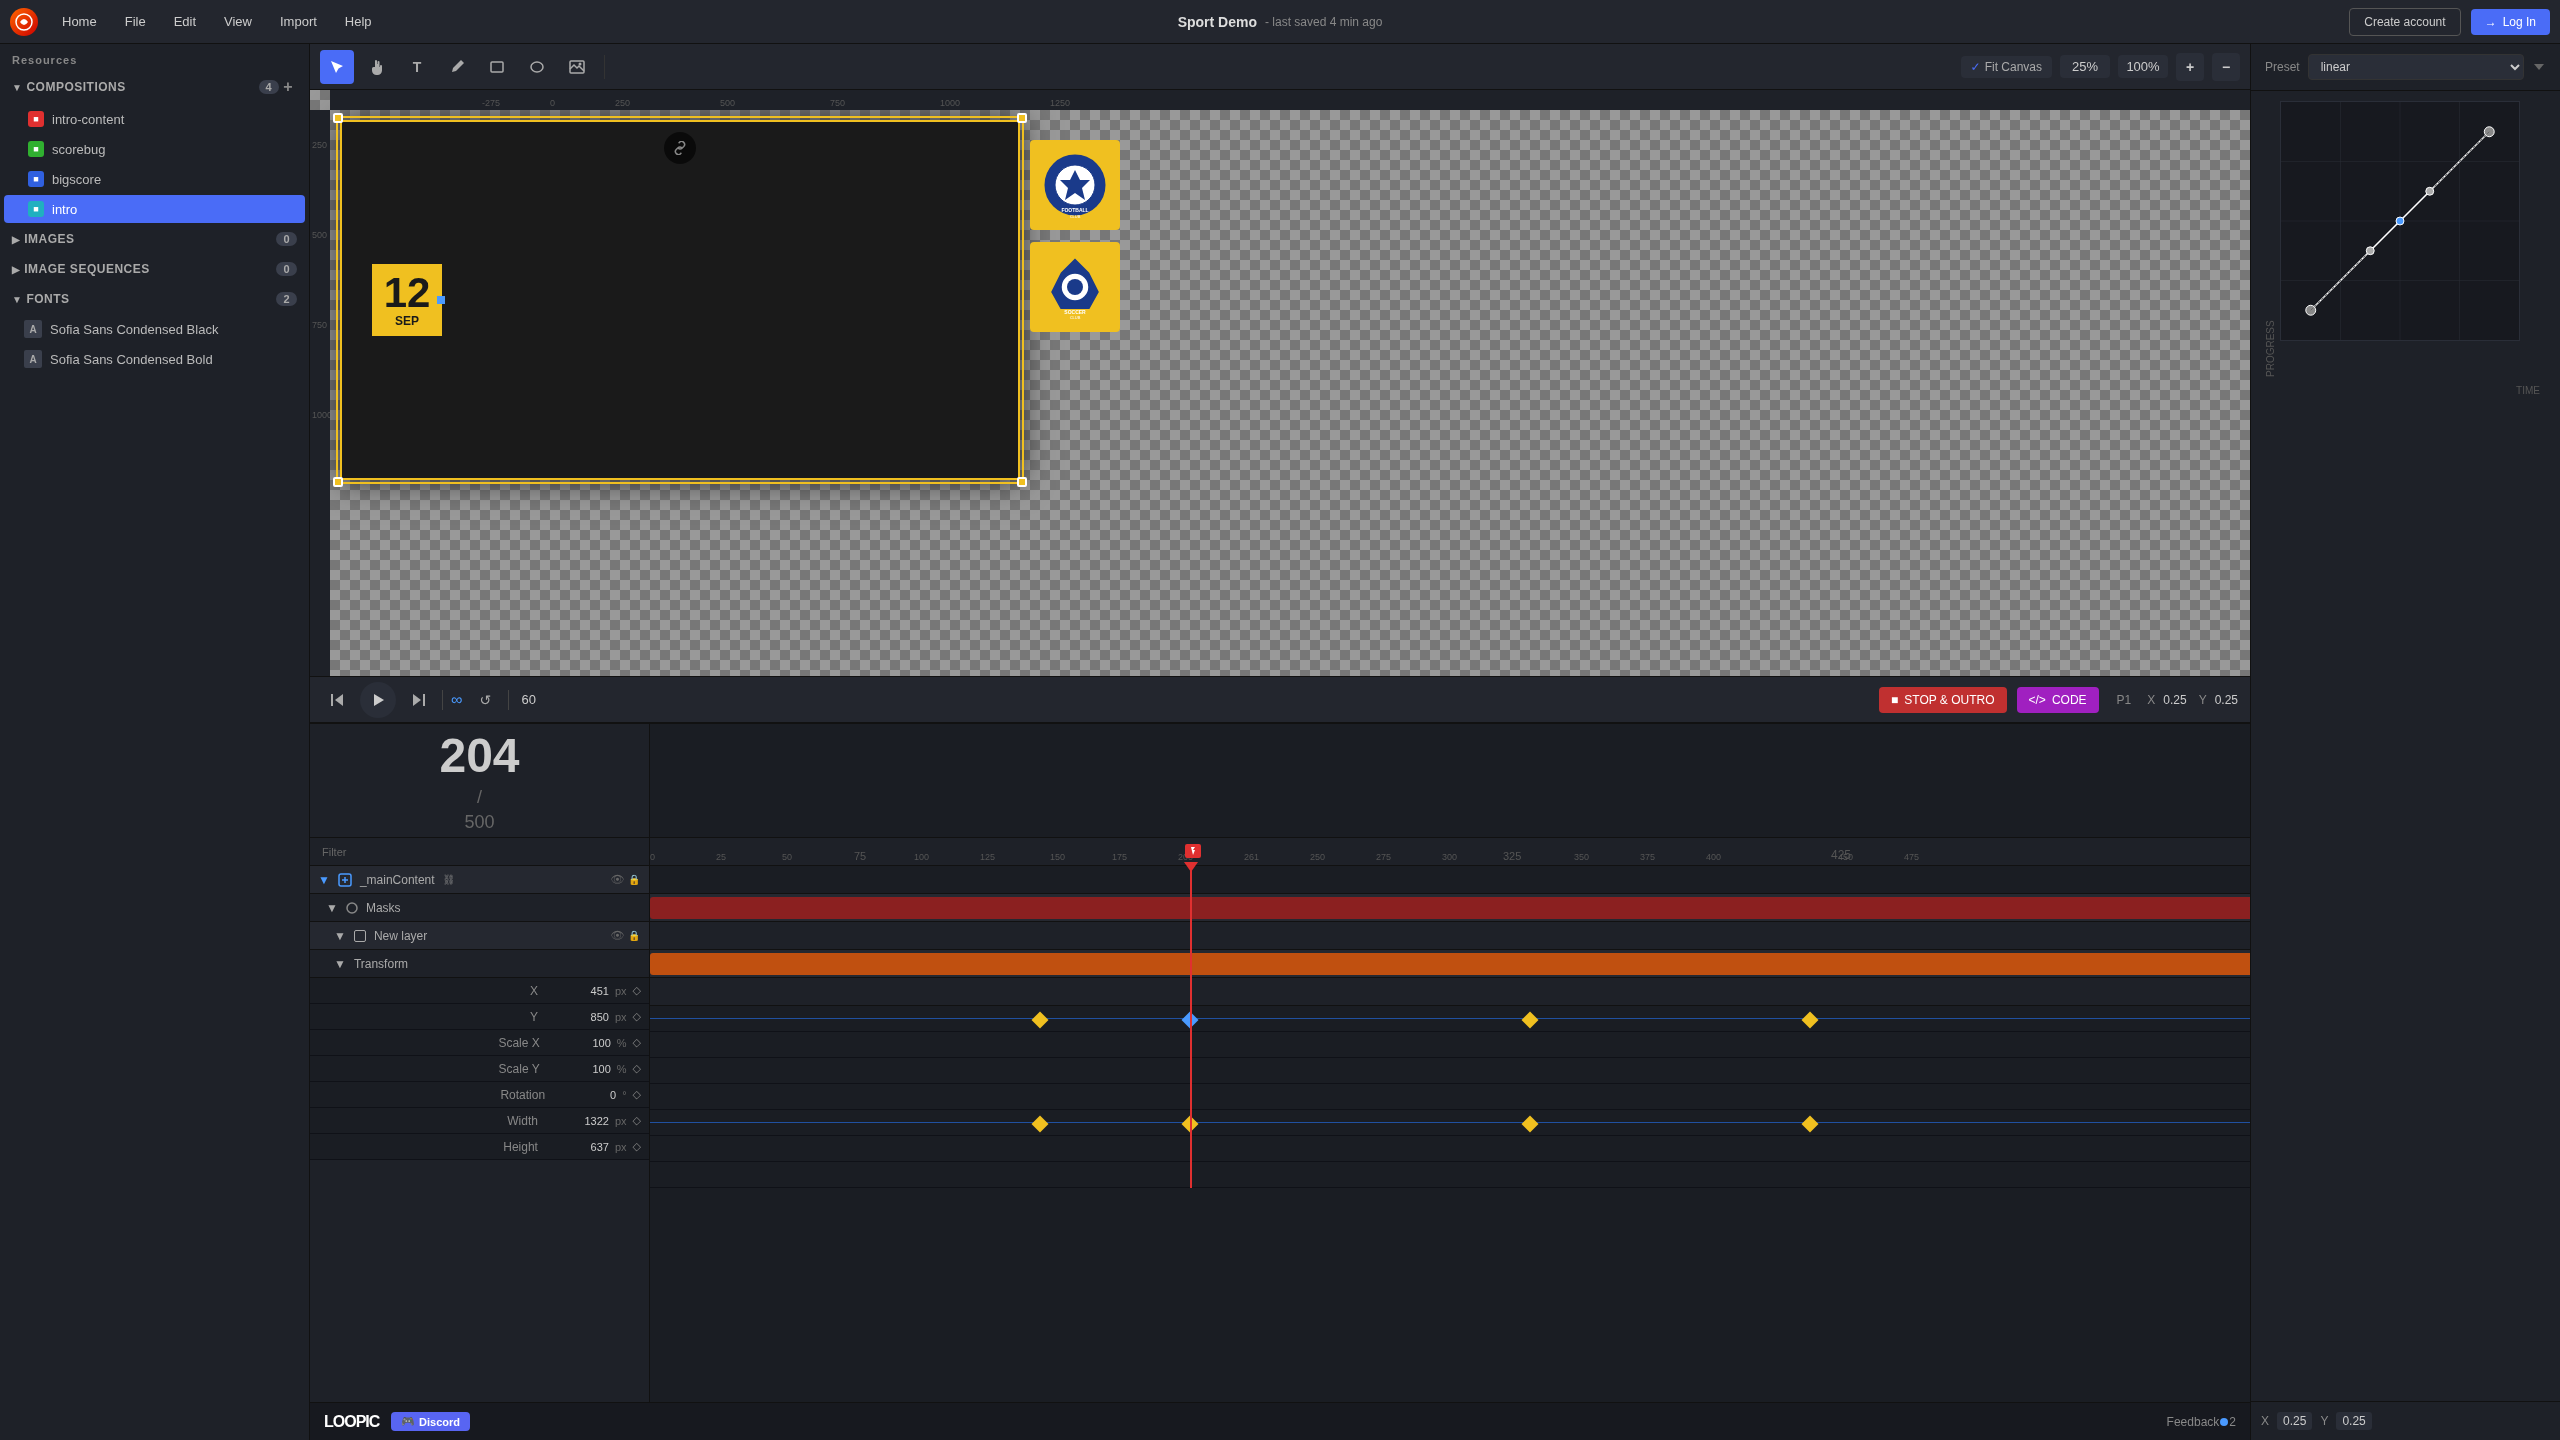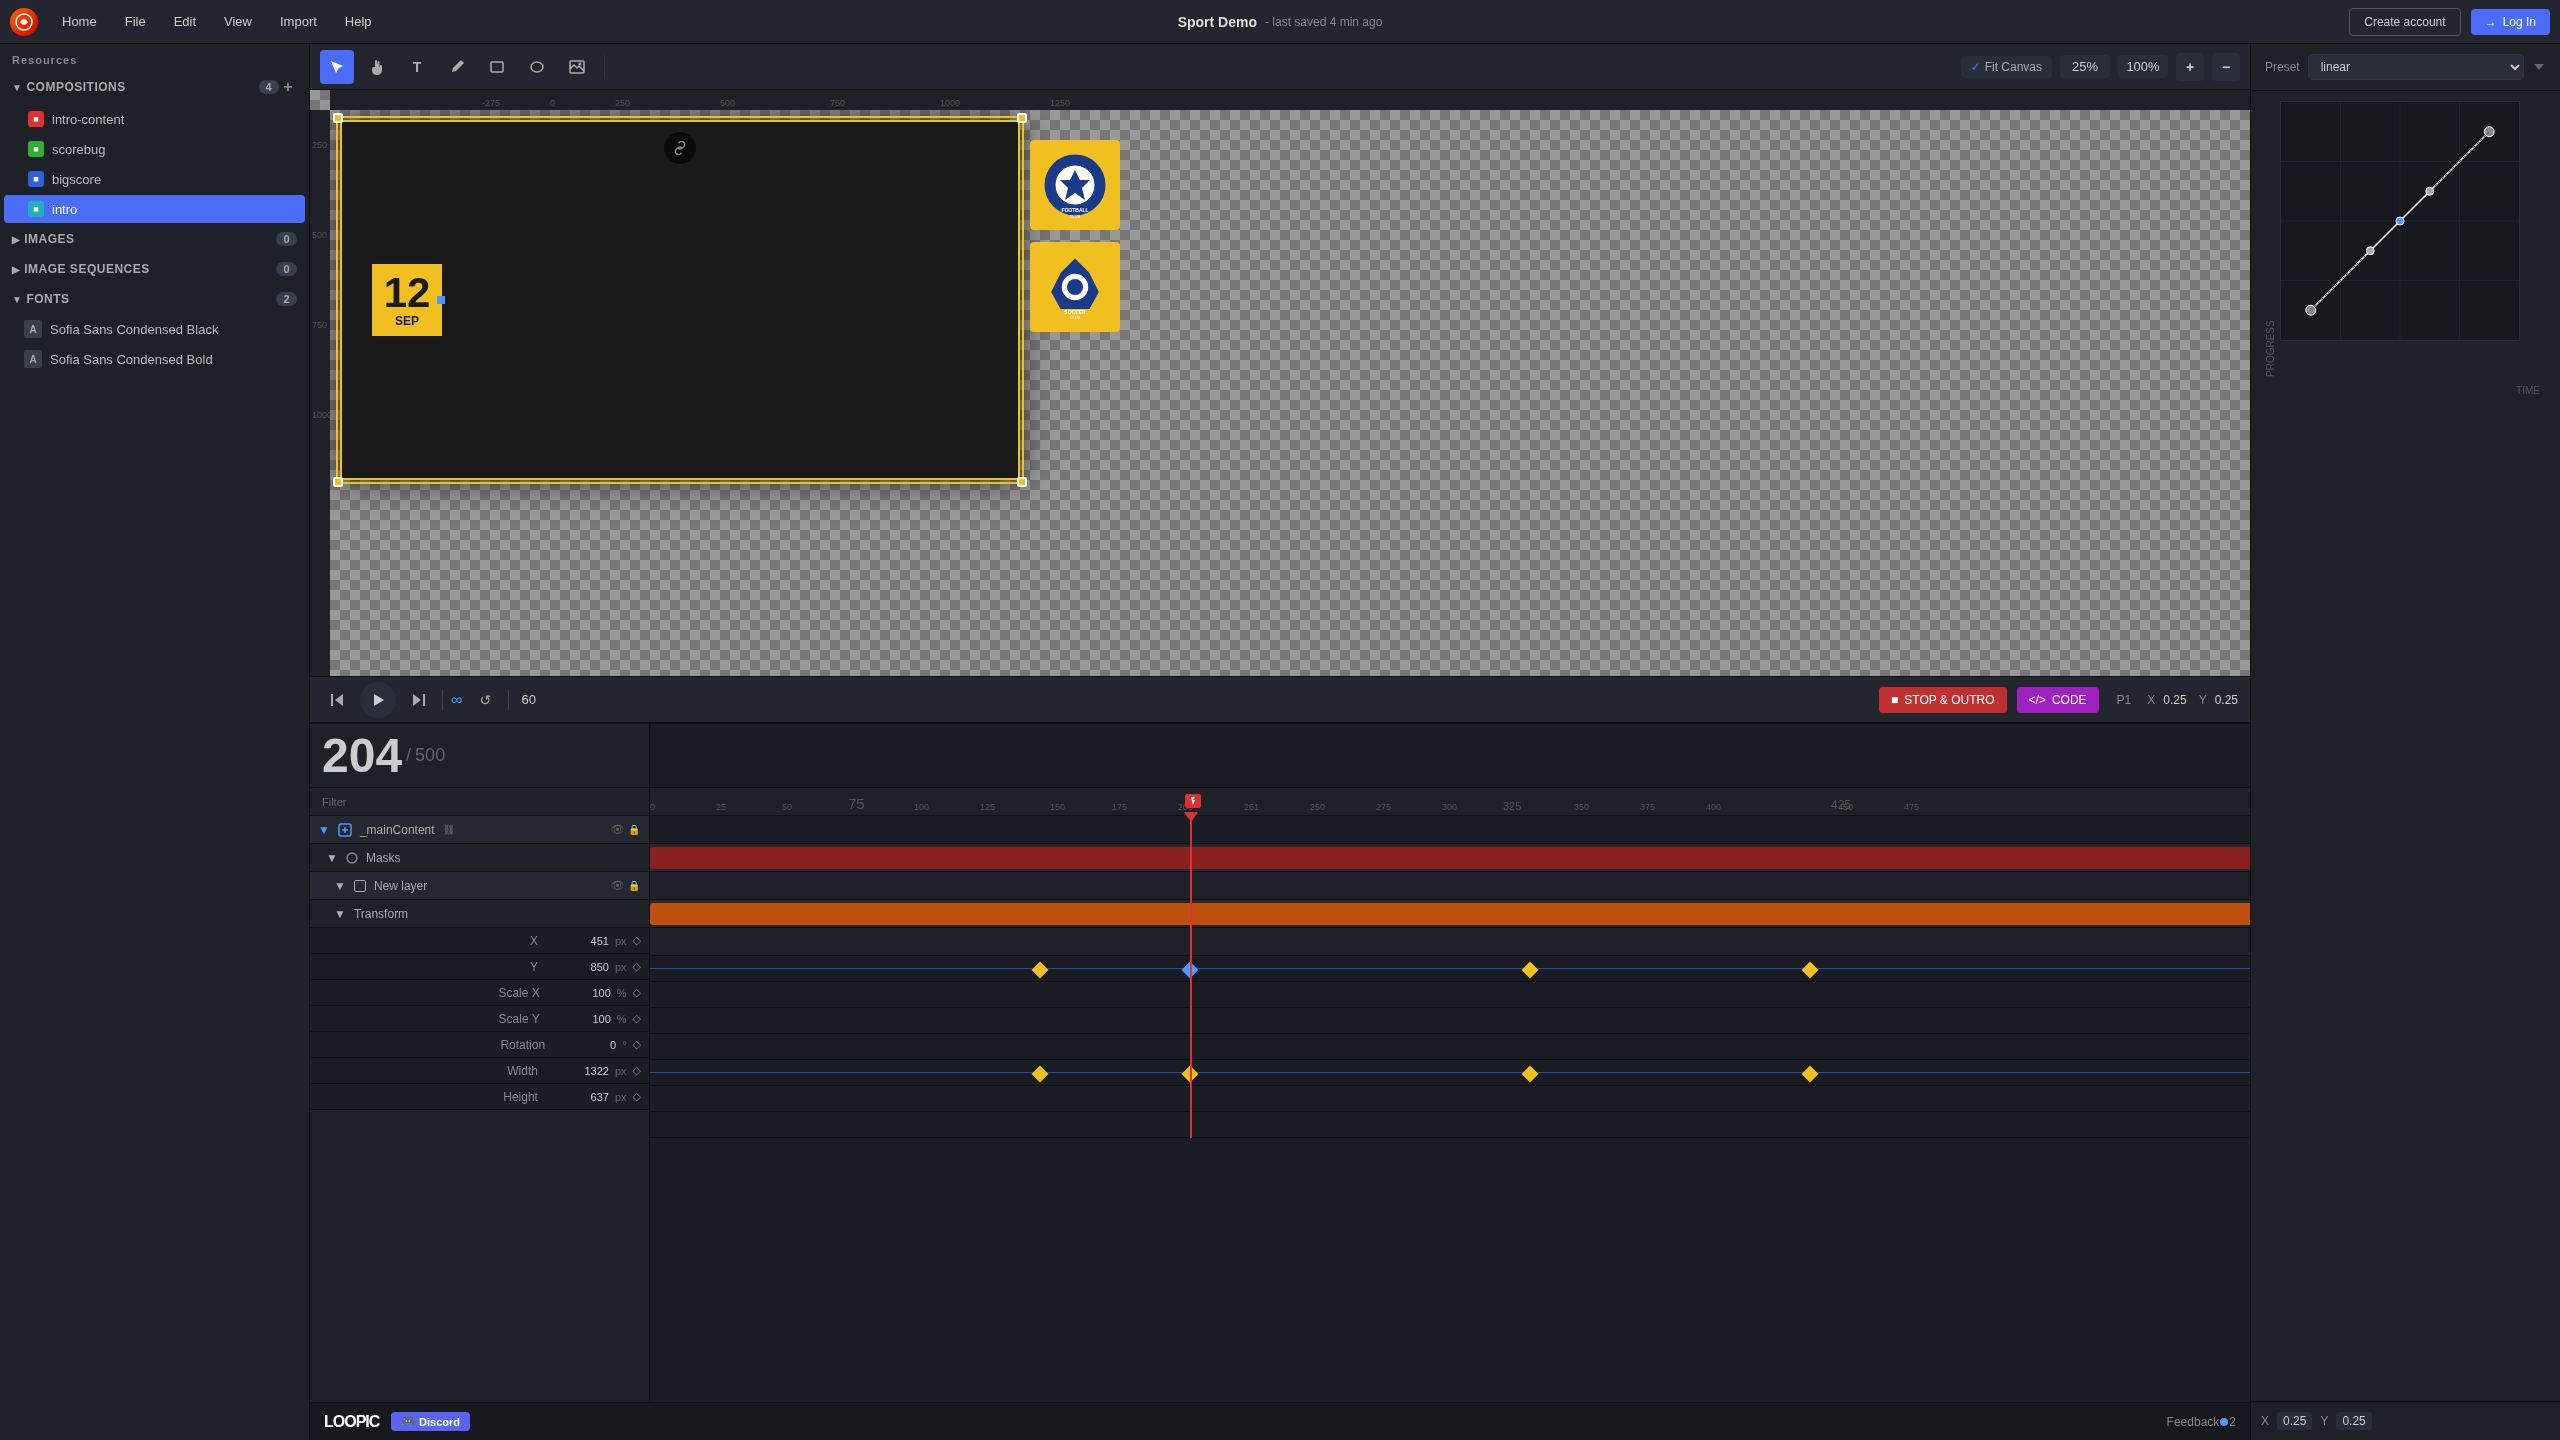--- a/index.html
+++ b/index.html
@@ -373,7 +373,7 @@
     <div id="bottom-panel" style="flex:1;display:flex;flex-direction:column;overflow:hidden;">
 
       <div style="display:flex;align-items:stretch;border-bottom:1px solid #111;">
-        <div style="width:340px;flex-shrink:0;background:#1e2128;border-right:1px solid #111;padding:4px 12px;display:flex;align-items:center;gap:4px;">
+        <div style="width:340px;flex-shrink:0;background:#1e2128;border-right:1px solid #111;padding:4px 12px;display:flex;align-items:center;gap:4px;flex-direction:column;">
           <span class="fc-main">204</span>
           <span class="fc-total">/</span>
           <span class="fc-total">500</span>

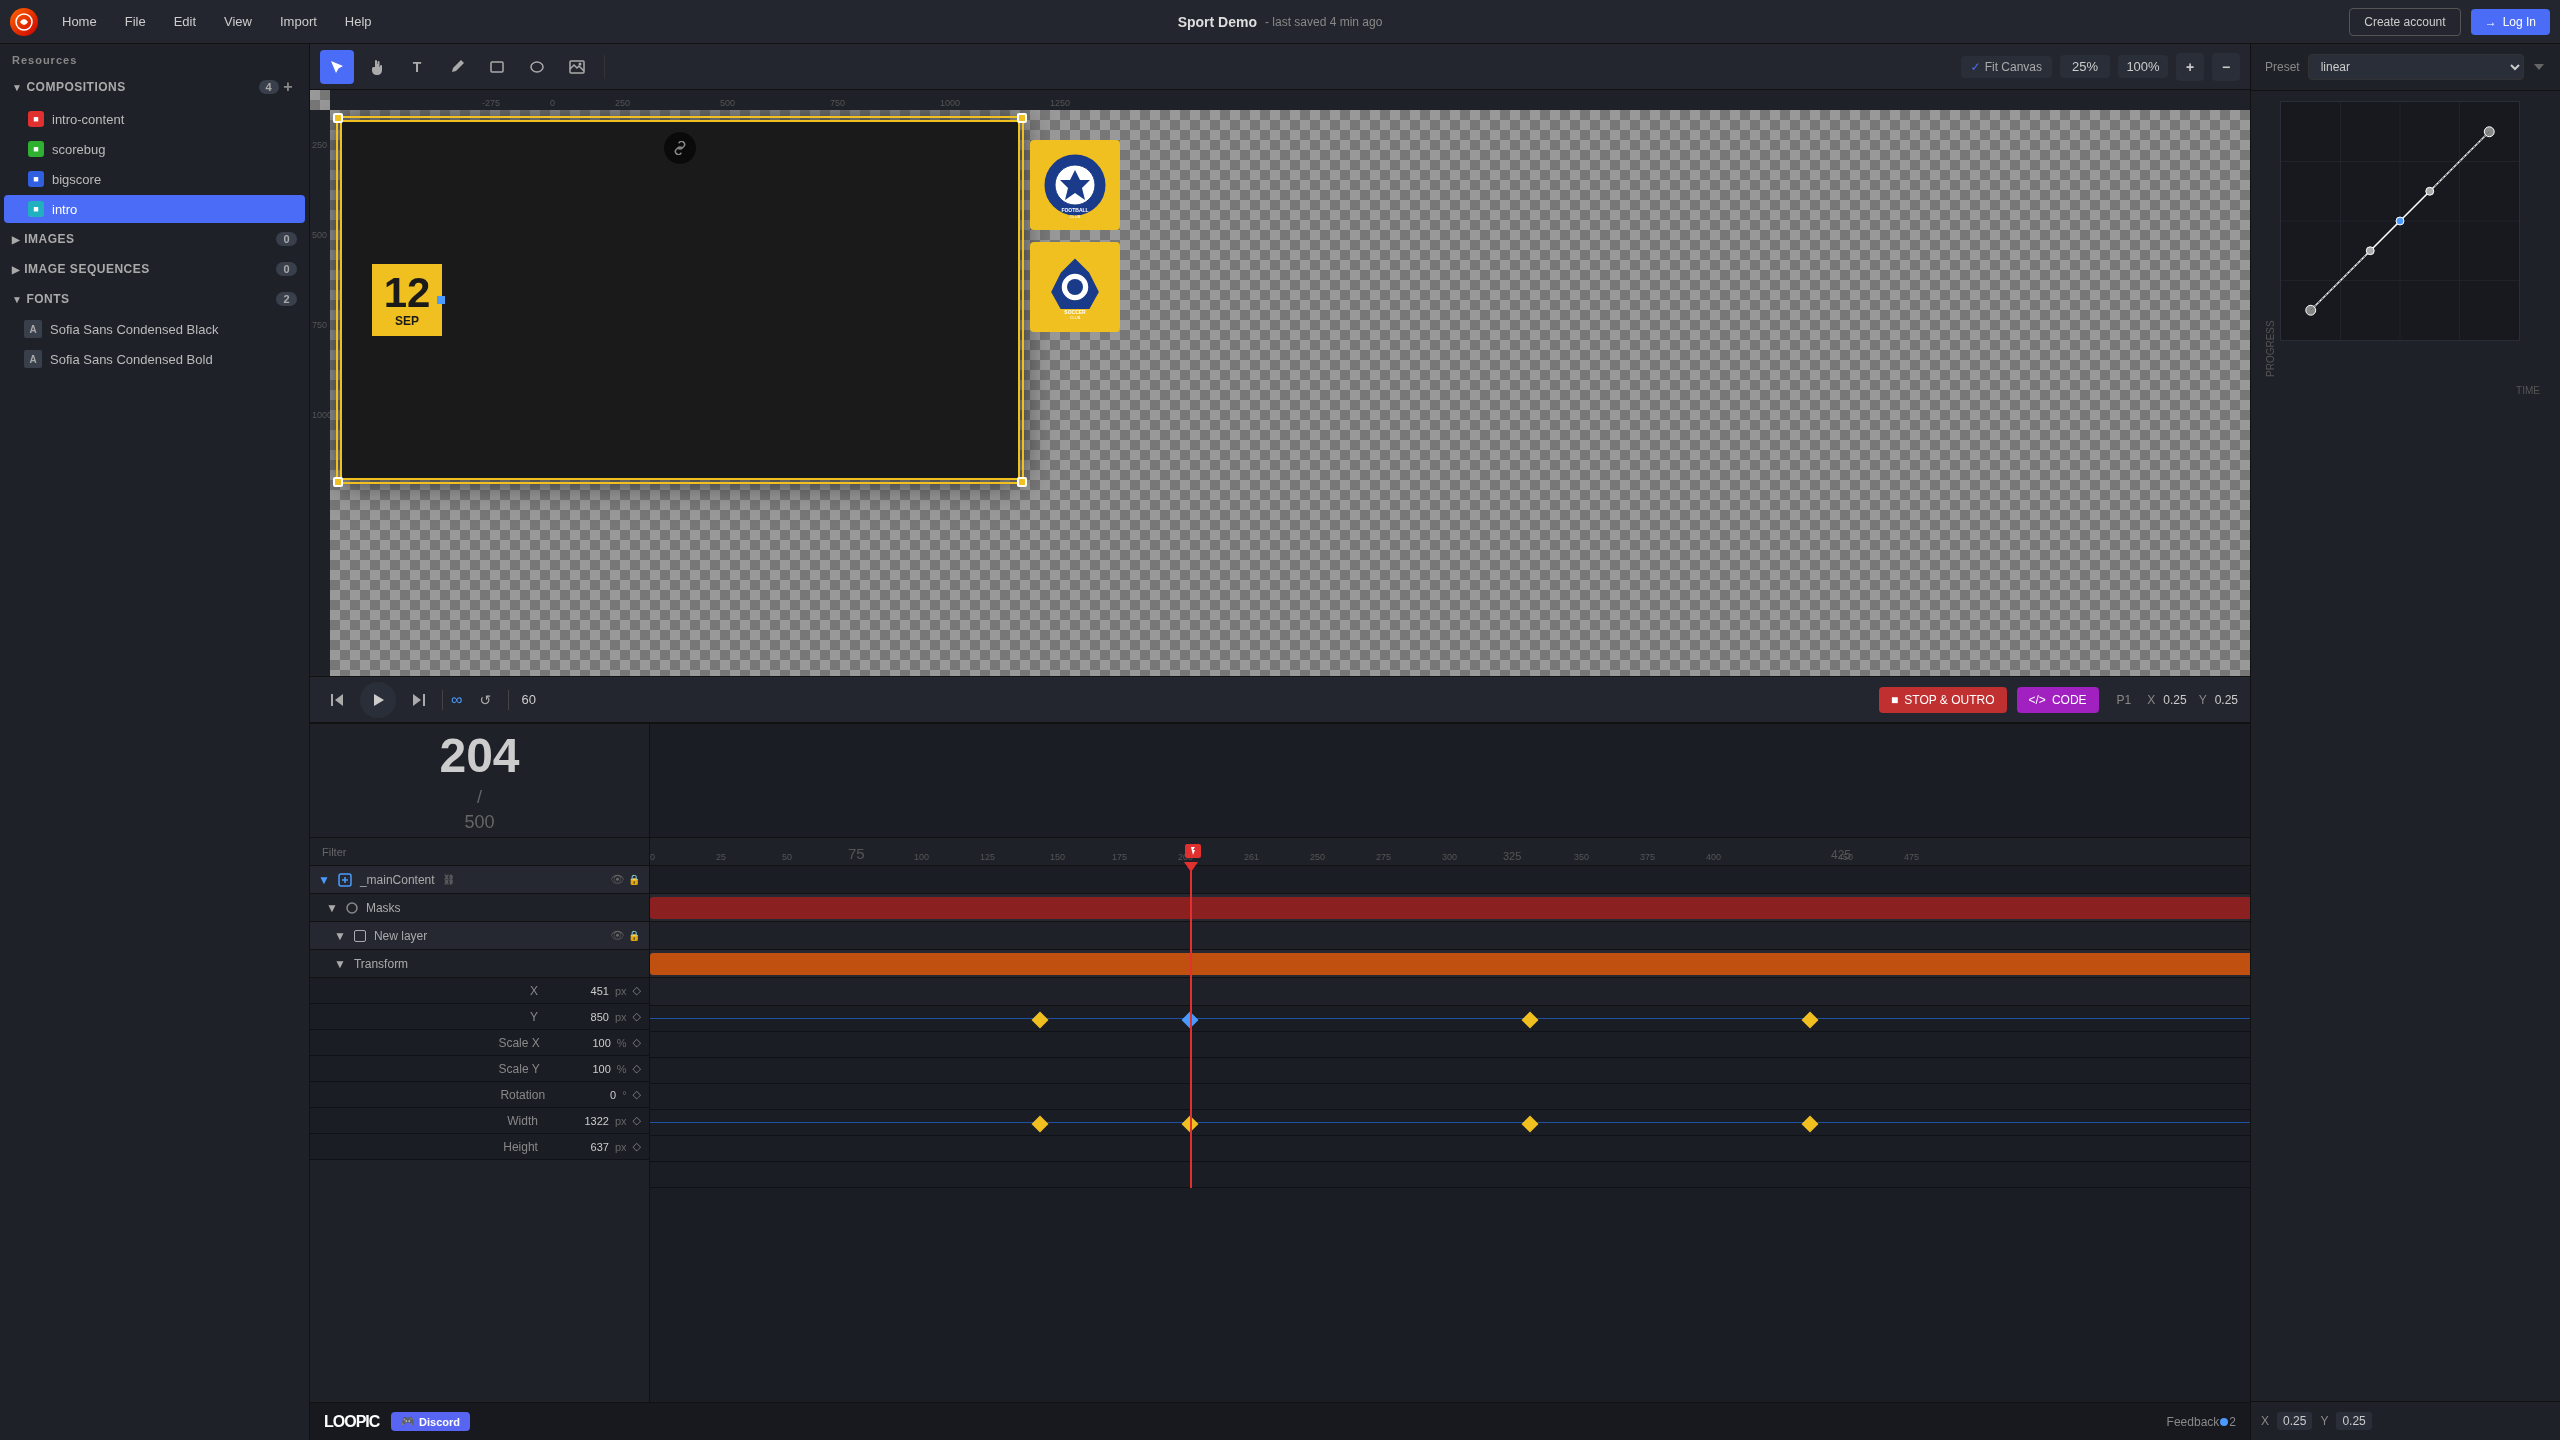--- a/index.html
+++ b/index.html
@@ -476,7 +476,7 @@
               <span style="position:absolute;left:0;font-size:9px;color:#555;bottom:3px;">0</span>
               <span style="position:absolute;left:66px;font-size:9px;color:#555;bottom:3px;">25</span>
               <span style="position:absolute;left:132px;font-size:9px;color:#555;bottom:3px;">50</span>
-              <span style="position:absolute;left:198px;font-size:15px;color:#555;bottom:3px;">75</span>
+              <span style="position:absolute;left:204px;font-size:11px;color:#555;bottom:3px;">75</span>
               <span style="position:absolute;left:264px;font-size:9px;color:#555;bottom:3px;">100</span>
               <span style="position:absolute;left:330px;font-size:9px;color:#555;bottom:3px;">125</span>
               <span style="position:absolute;left:400px;font-size:9px;color:#555;bottom:3px;margin-top:15px;">150</span>

